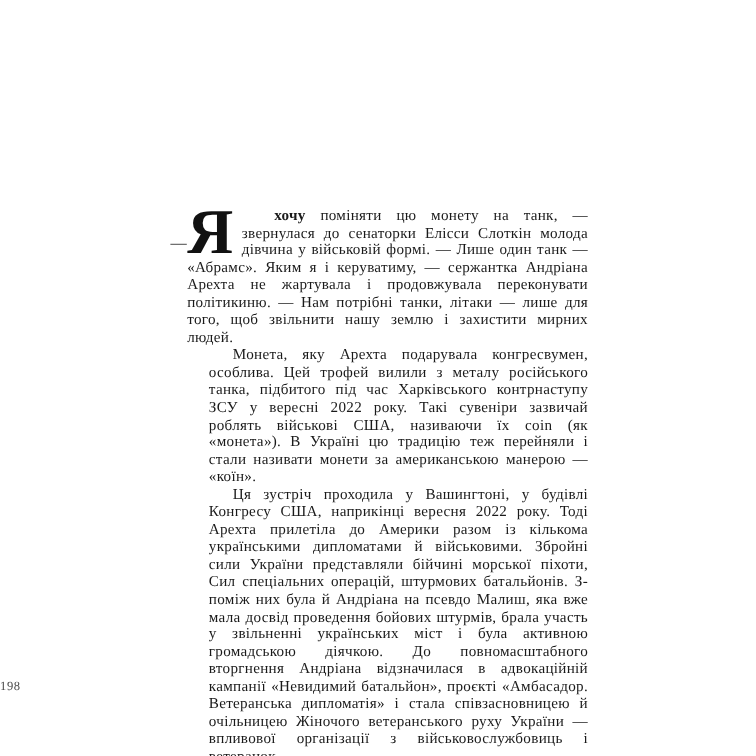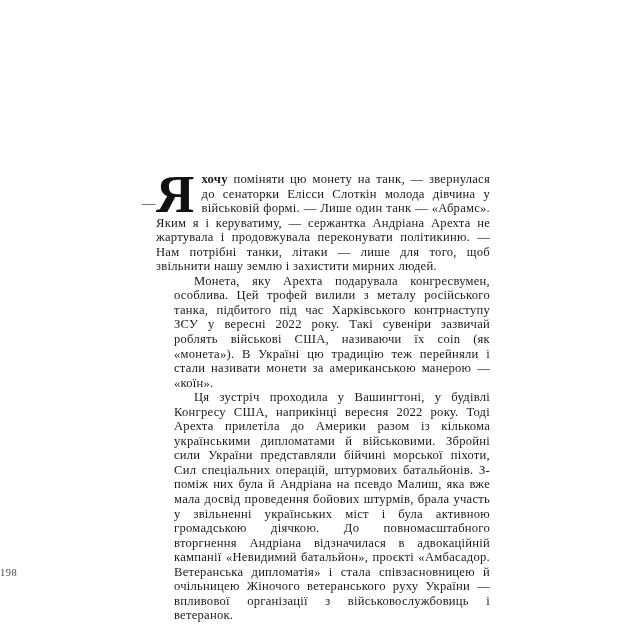--- a/index.html
+++ b/index.html
@@ -76,6 +76,7 @@
 
   .lead-bold {
     font-weight: 700;
+    margin-left: 27px;
   }
 
   .page-number {

